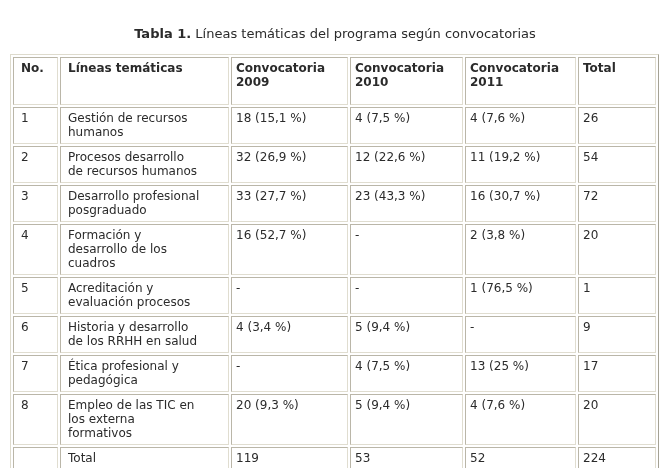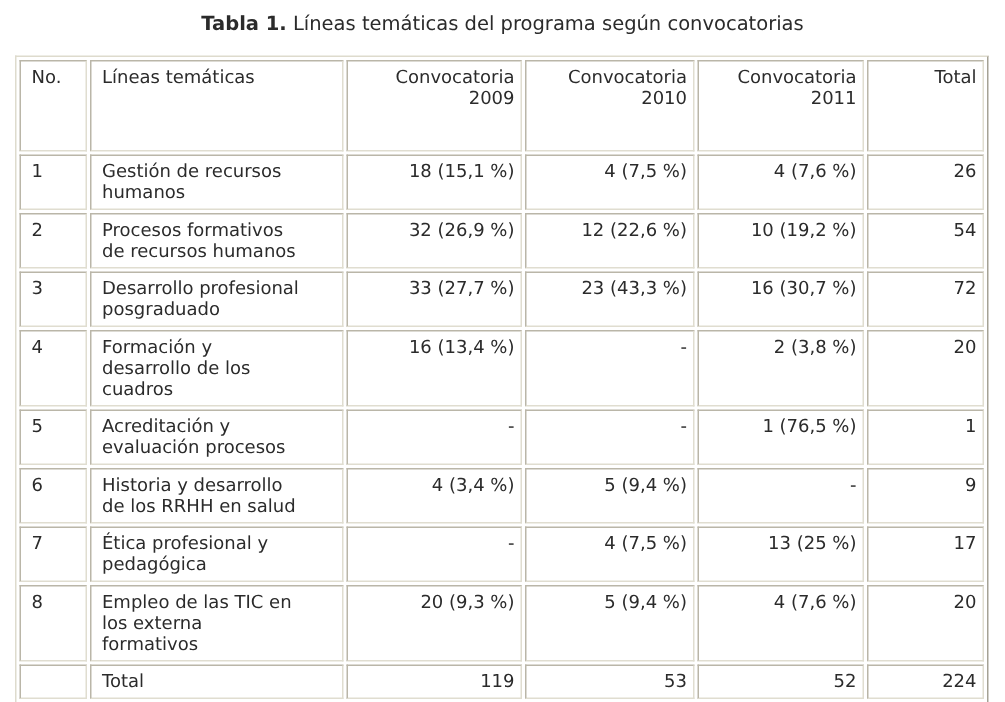--- a/index.html
+++ b/index.html
@@ -15,7 +15,7 @@
     color: #2b2b2b;
   }
   .caption {
-    margin-top: 9px;
+    margin-top: 26px;
     text-align: center;
     font-size: 13px;
     line-height: 16px;

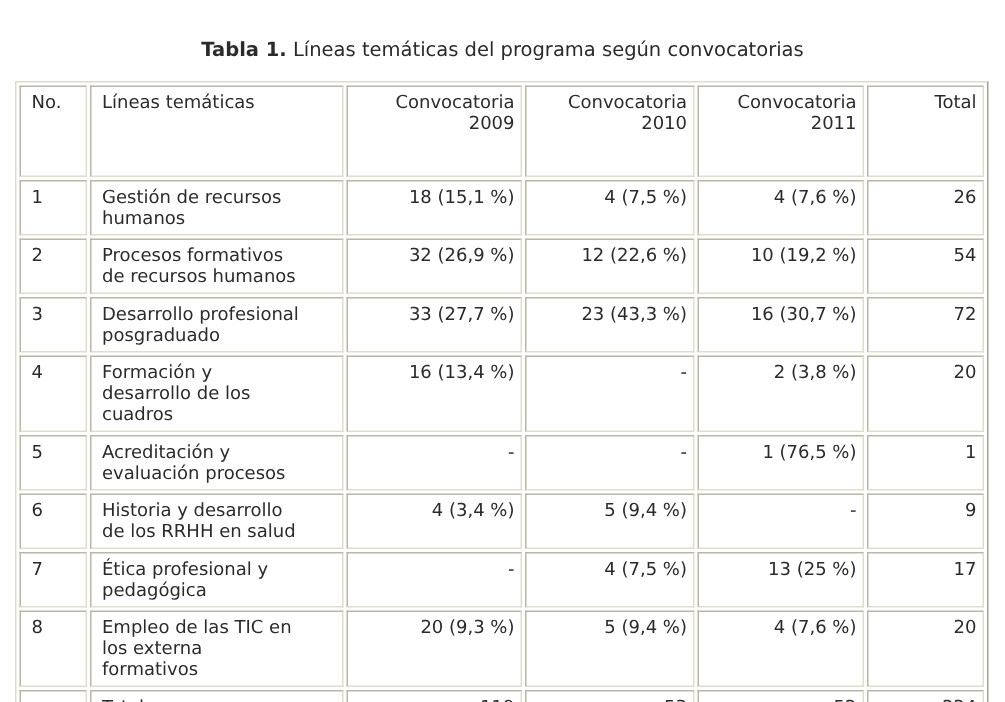--- a/index.html
+++ b/index.html
@@ -44,7 +44,7 @@
     white-space: pre-line;
     overflow: hidden;
   }
-  th { padding-bottom: 28px; }
+  th { padding-bottom: 15px; font-weight: bold; }
   .a-left  { text-align: left; padding-left: 7px; }
   .a-center{ text-align: right; }
 </style>

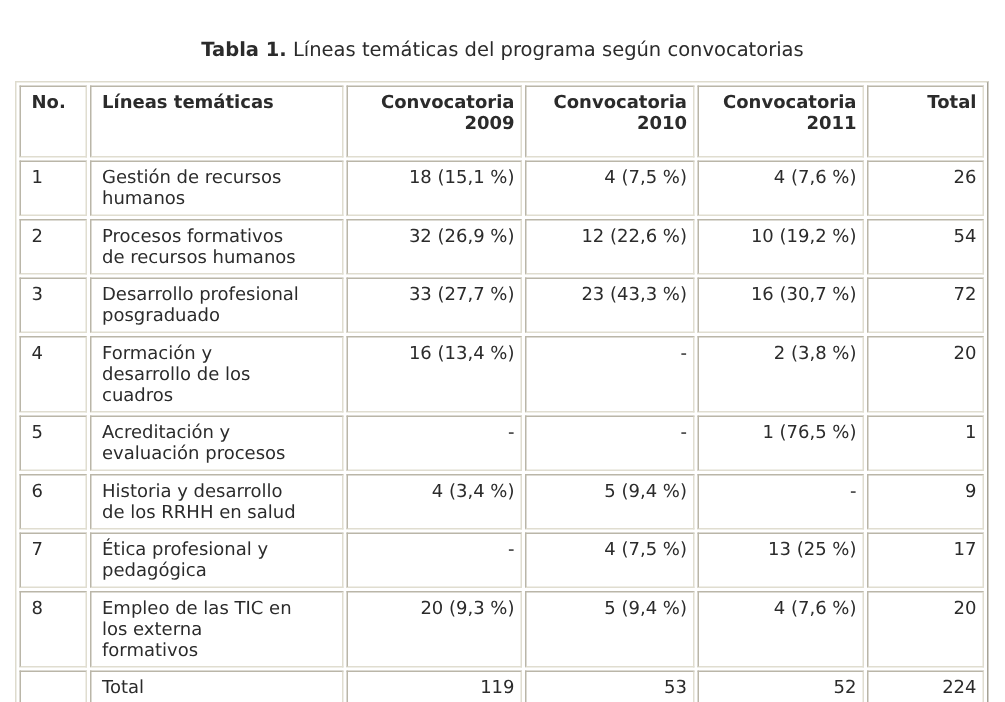--- a/index.html
+++ b/index.html
@@ -46,7 +46,7 @@
   }
   th { padding-bottom: 15px; font-weight: bold; }
   .a-left  { text-align: left; padding-left: 7px; }
-  .a-center{ text-align: right; }
+  .a-center{ text-align: left; }
 </style>
 </head>
 <body>

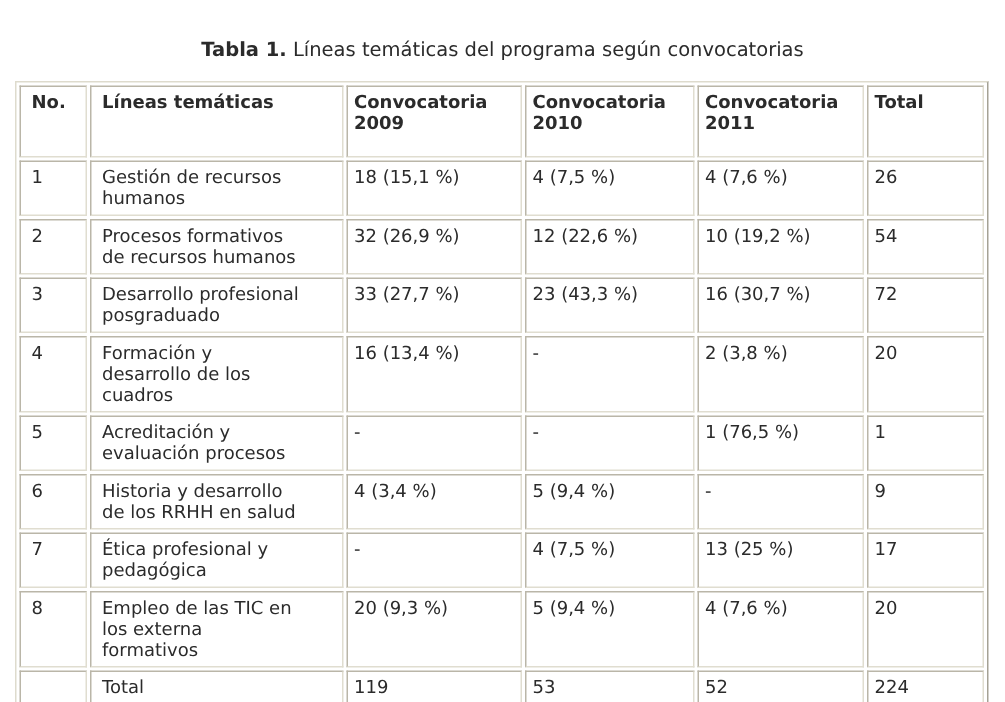--- a/index.html
+++ b/index.html
@@ -89,7 +89,7 @@
     </tr>
     <tr>
       <td class="a-left">2</td>
-      <td class="a-left">Procesos formativos
+      <td class="a-left">Procesos desarrollo
 de recursos humanos</td>
       <td class="a-center">32 (26,9 %)</td>
       <td class="a-center">12 (22,6 %)</td>

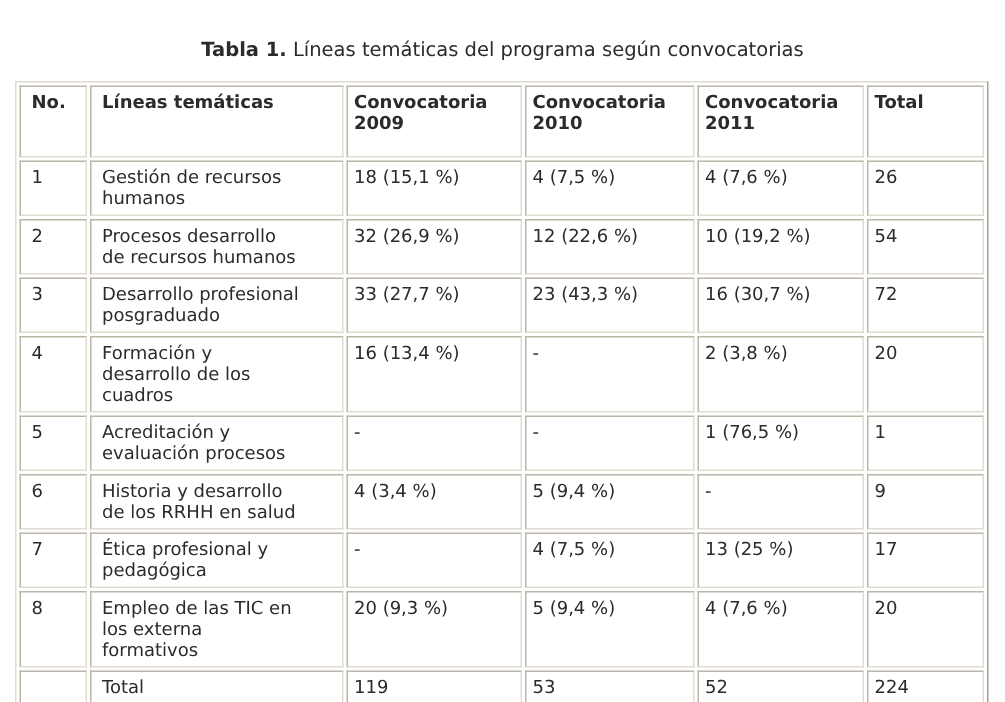--- a/index.html
+++ b/index.html
@@ -93,7 +93,7 @@
 de recursos humanos</td>
       <td class="a-center">32 (26,9 %)</td>
       <td class="a-center">12 (22,6 %)</td>
-      <td class="a-center">10 (19,2 %)</td>
+      <td class="a-center">11 (19,2 %)</td>
       <td class="a-center">54</td>
     </tr>
     <tr>

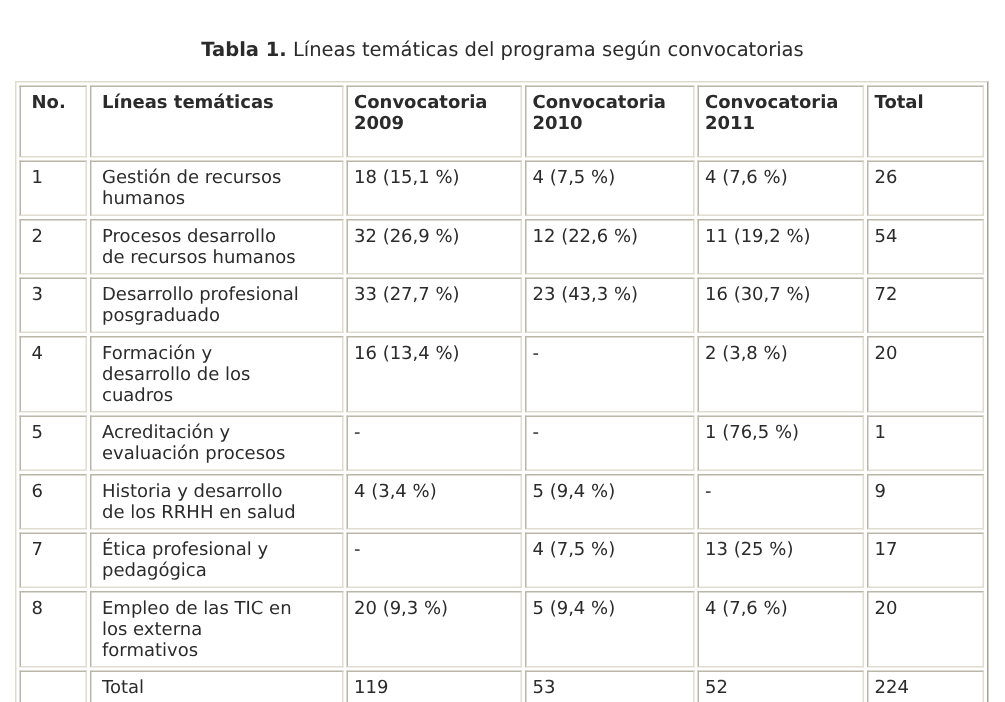--- a/index.html
+++ b/index.html
@@ -110,7 +110,7 @@
       <td class="a-left">Formación y
 desarrollo de los
 cuadros</td>
-      <td class="a-center">16 (13,4 %)</td>
+      <td class="a-center">16 (52,7 %)</td>
       <td class="a-center">-</td>
       <td class="a-center">2 (3,8 %)</td>
       <td class="a-center">20</td>

